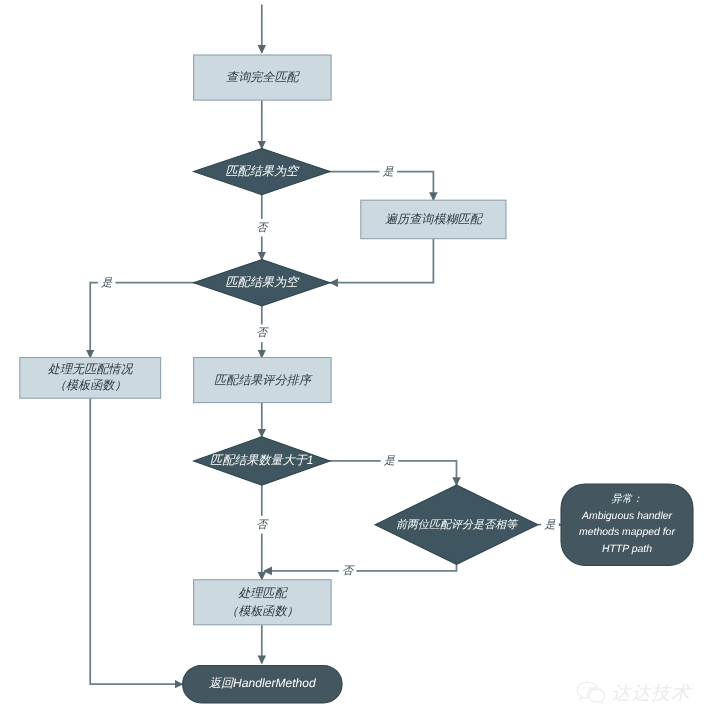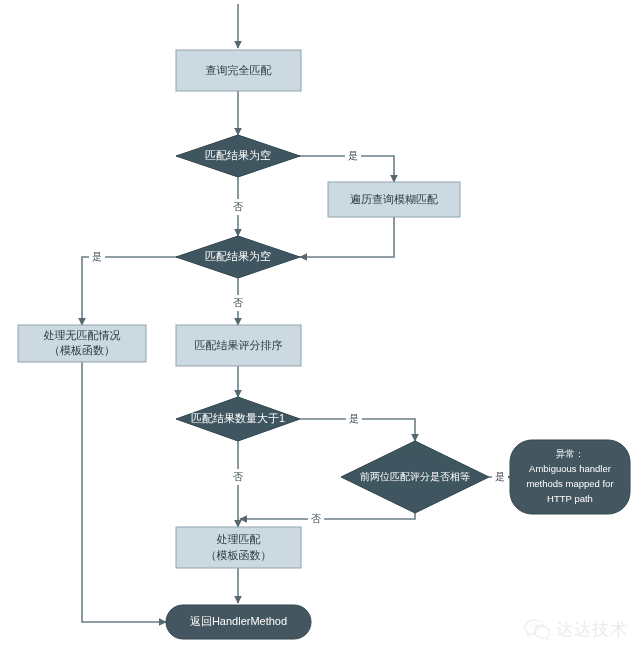--- a/index.html
+++ b/index.html
@@ -17,6 +17,7 @@
     height: 655px;
     background: #ffffff;
     overflow: hidden;
+    font-style: italic;
   }
   svg#flow {
     position: absolute;

